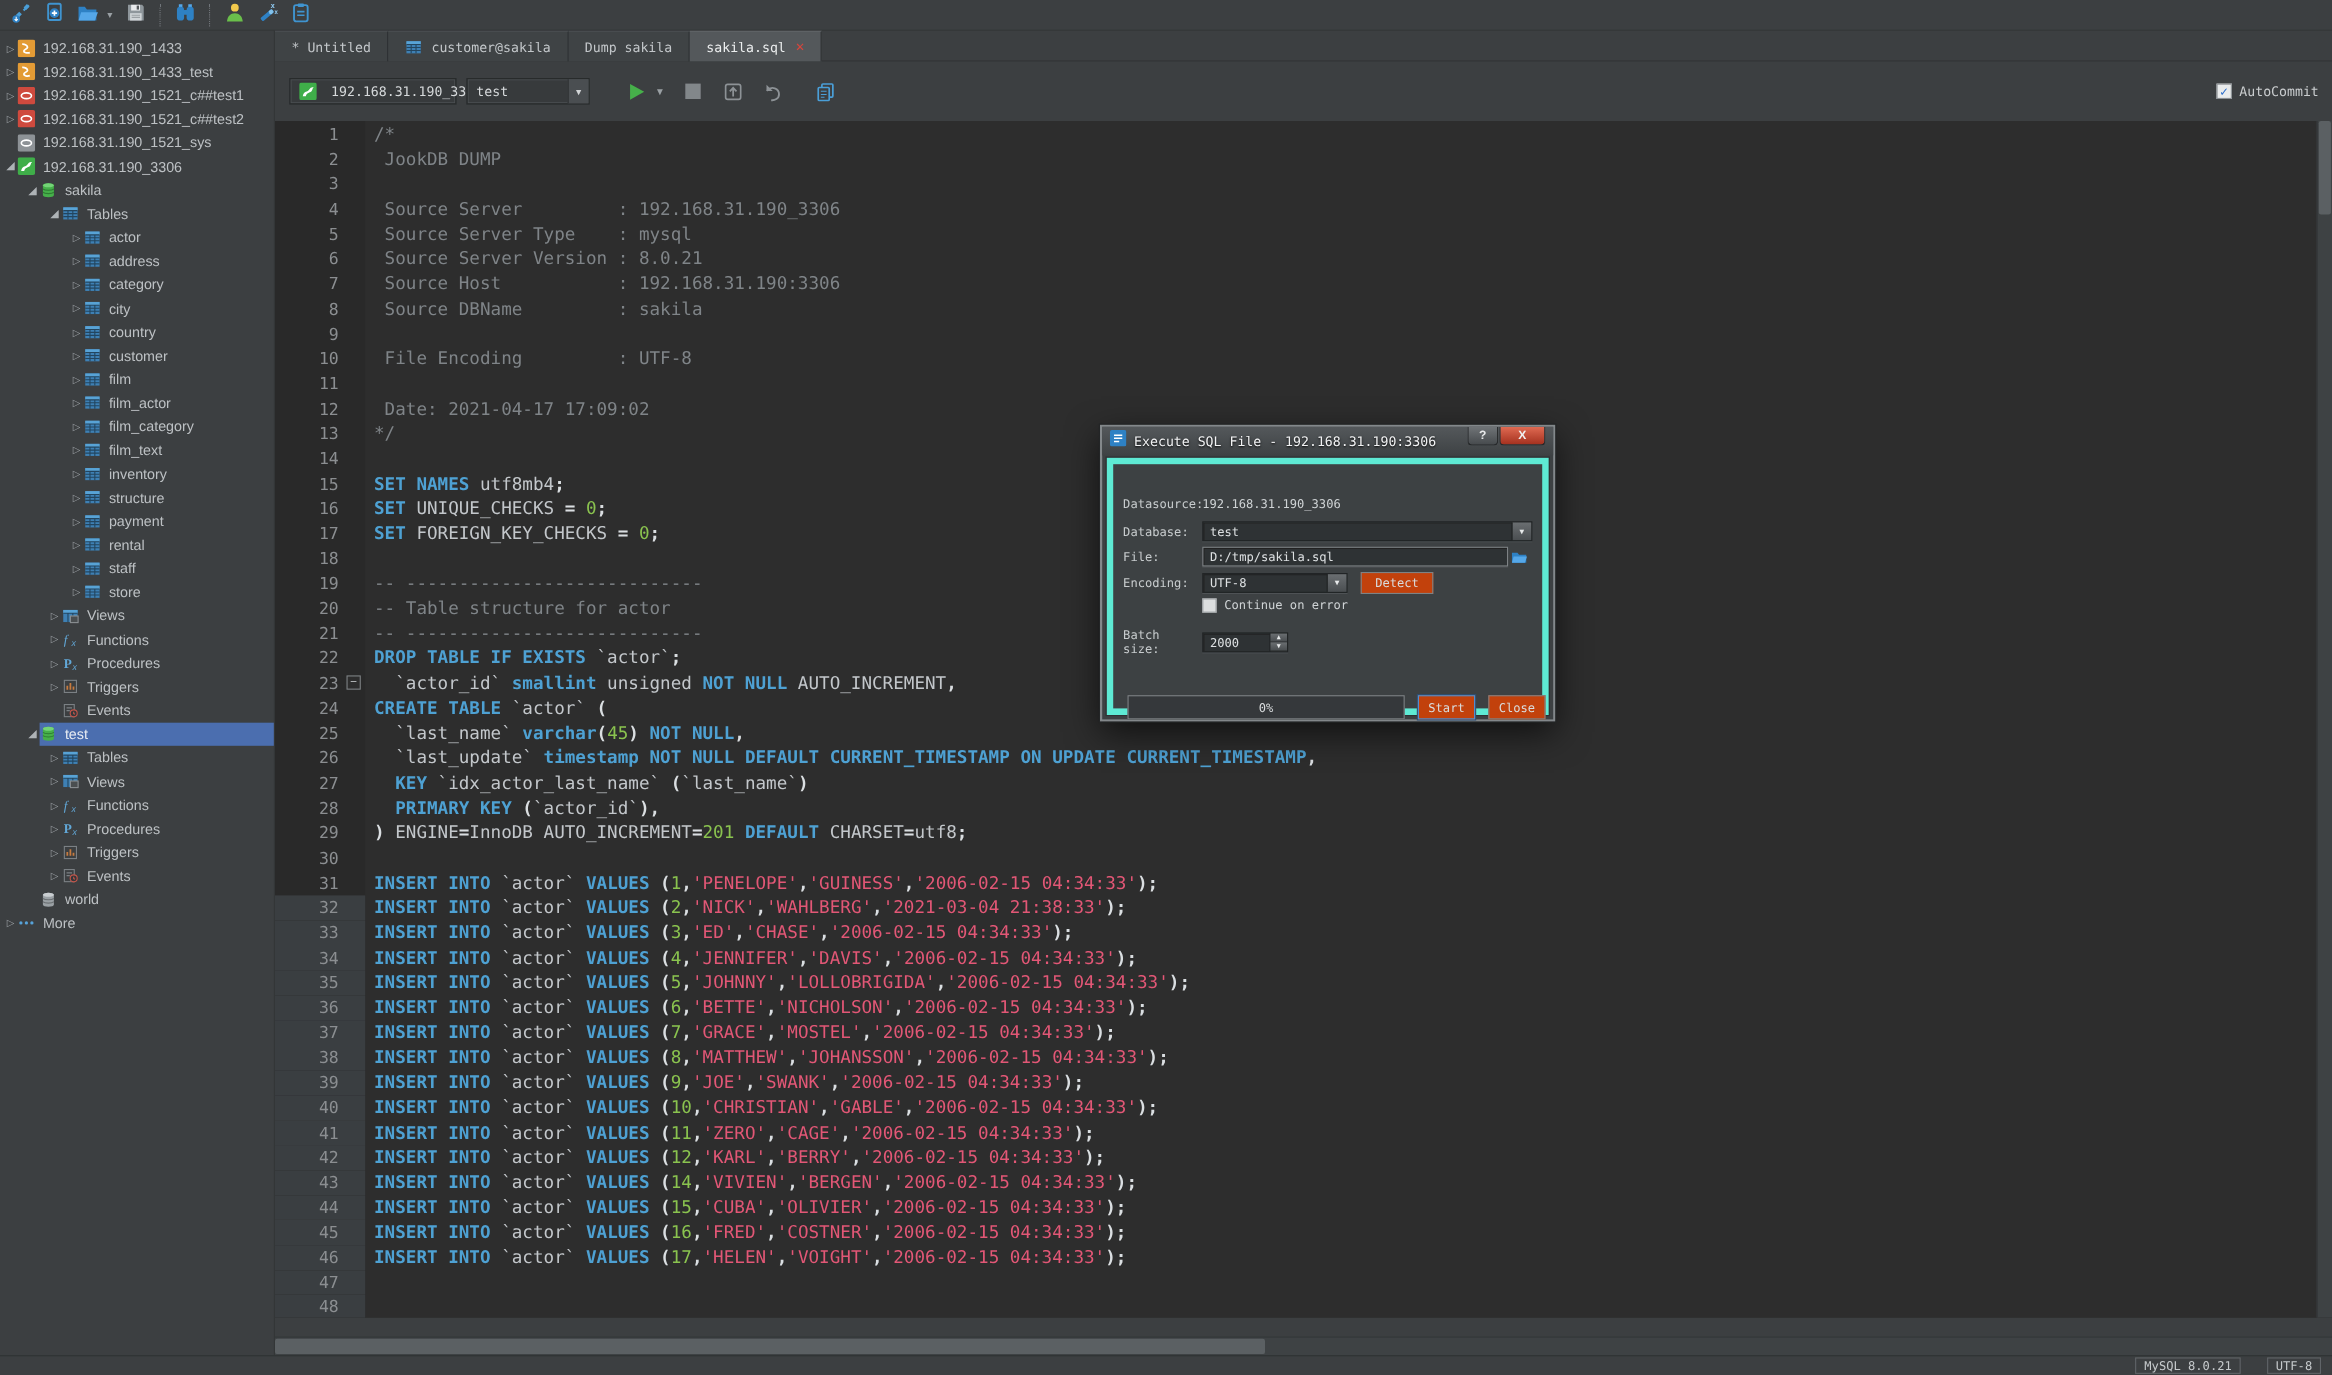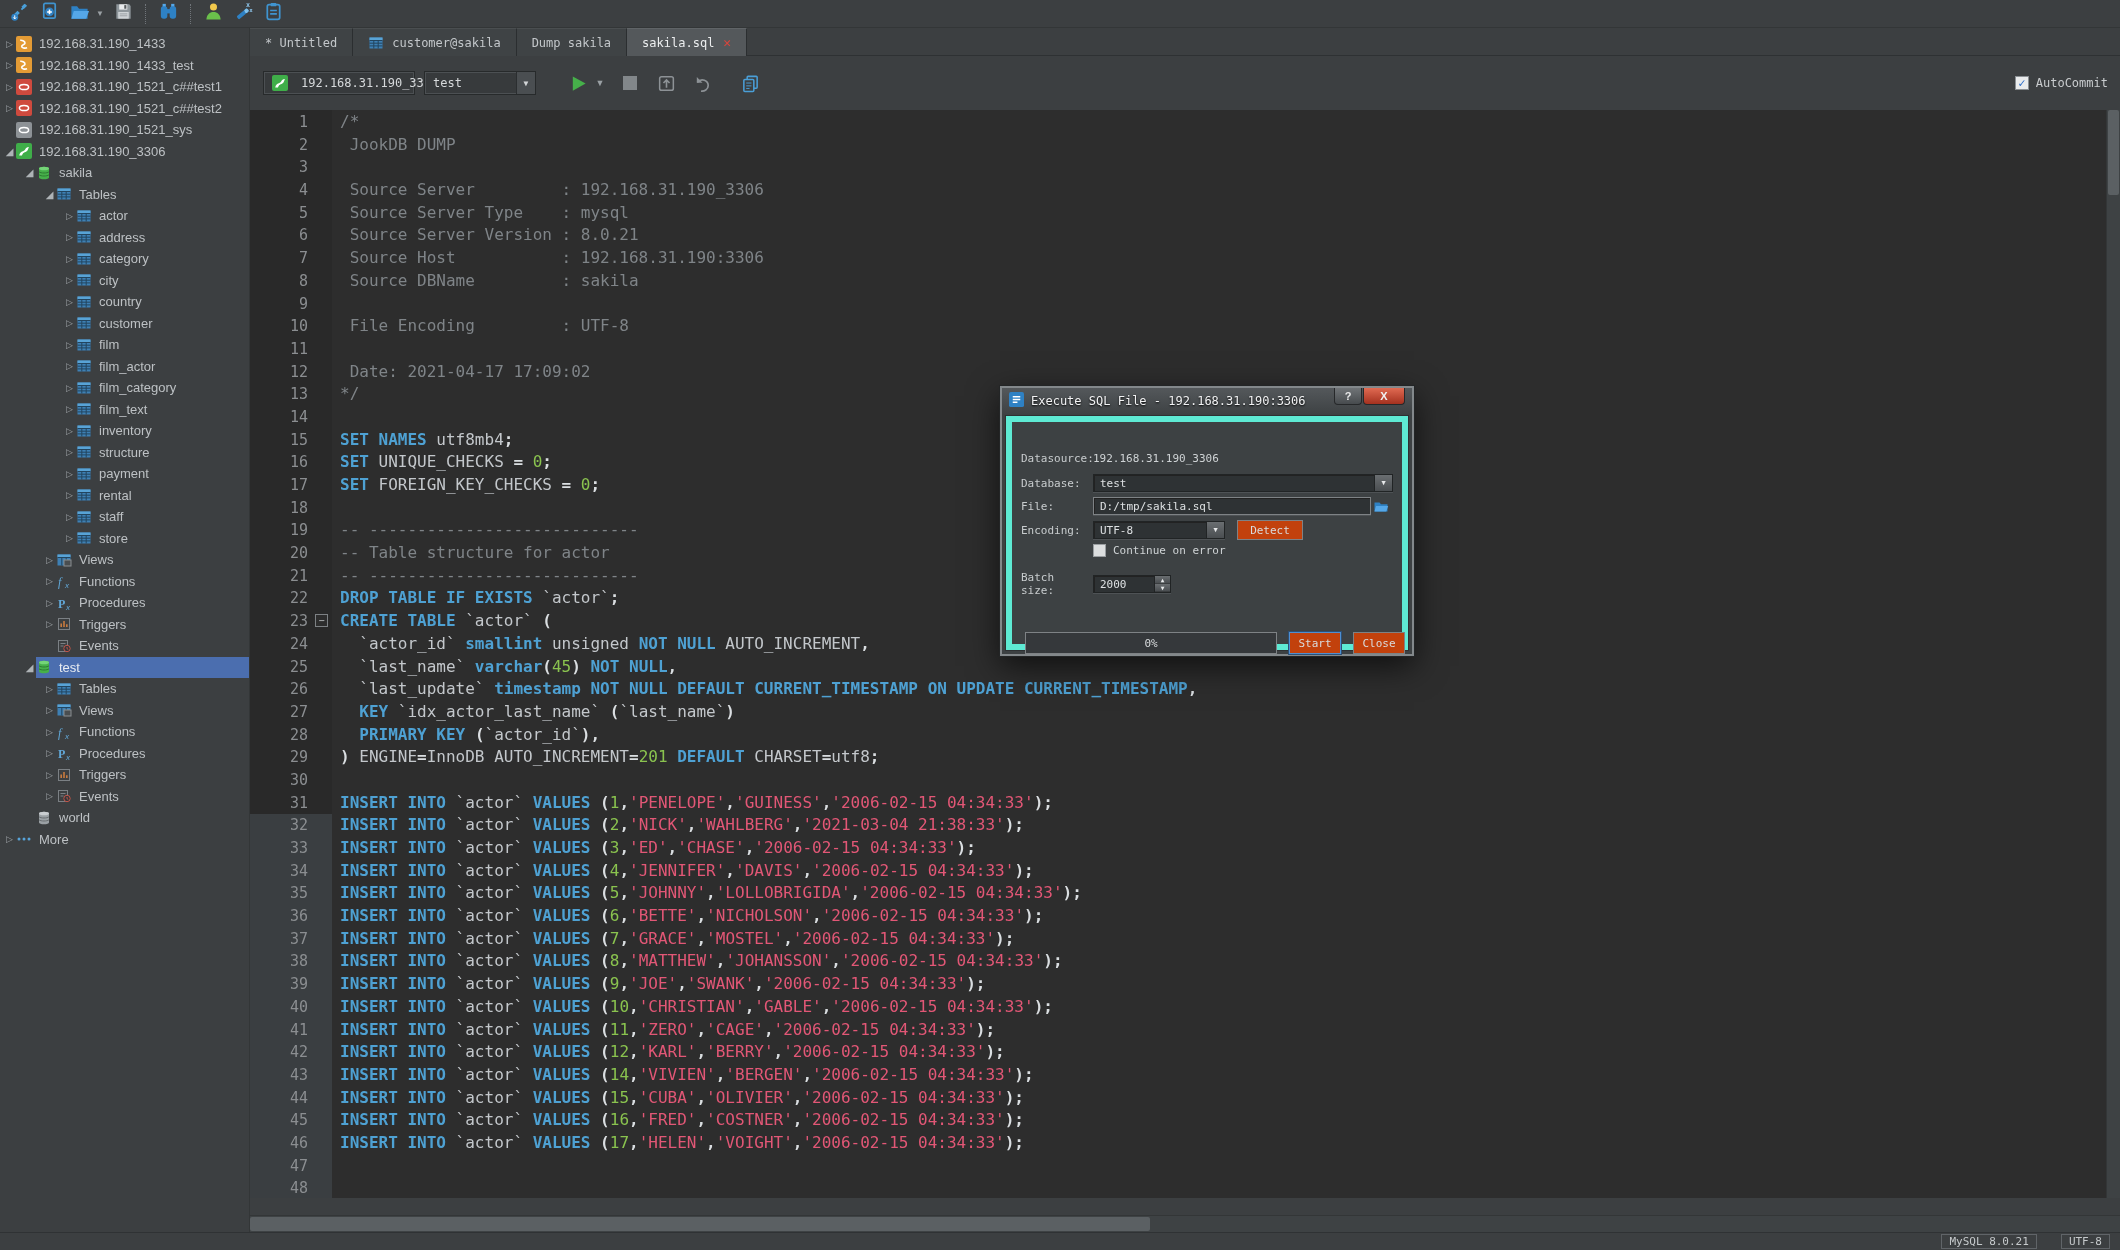--- a/index.html
+++ b/index.html
@@ -854,8 +854,8 @@
         <div class="cl"><span class="c">-- Table structure for actor</span></div>
         <div class="cl"><span class="c">-- ----------------------------</span></div>
         <div class="cl"><span class="k">DROP TABLE IF EXISTS</span><span class="d"> `actor`</span><span class="b">;</span></div>
+        <div class="cl"><span class="d">  `actor_id` </span><span class="k">smallint</span><span class="d"> unsigned </span><span class="k">NOT NULL</span><span class="d"> AUTO_INCREMENT</span><span class="b">,</span></div>
         <div class="cl"><span class="k">CREATE TABLE</span><span class="d"> `actor` </span><span class="b">(</span></div>
-        <div class="cl"><span class="d">  `actor_id` </span><span class="k">smallint</span><span class="d"> unsigned </span><span class="k">NOT NULL</span><span class="d"> AUTO_INCREMENT</span><span class="b">,</span></div>
         <div class="cl"><span class="d">  `last_name` </span><span class="k">varchar</span><span class="b">(</span><span class="n">45</span><span class="b">) </span><span class="k">NOT NULL</span><span class="b">,</span></div>
         <div class="cl"><span class="d">  `last_update` </span><span class="k">timestamp</span><span class="d"> </span><span class="k">NOT NULL DEFAULT</span><span class="d"> </span><span class="k">CURRENT_TIMESTAMP</span><span class="d"> </span><span class="k">ON UPDATE</span><span class="d"> </span><span class="k">CURRENT_TIMESTAMP</span><span class="b">,</span></div>
         <div class="cl"><span class="d">  </span><span class="k">KEY</span><span class="d"> `idx_actor_last_name` </span><span class="b">(</span><span class="d">`last_name`</span><span class="b">)</span></div>

